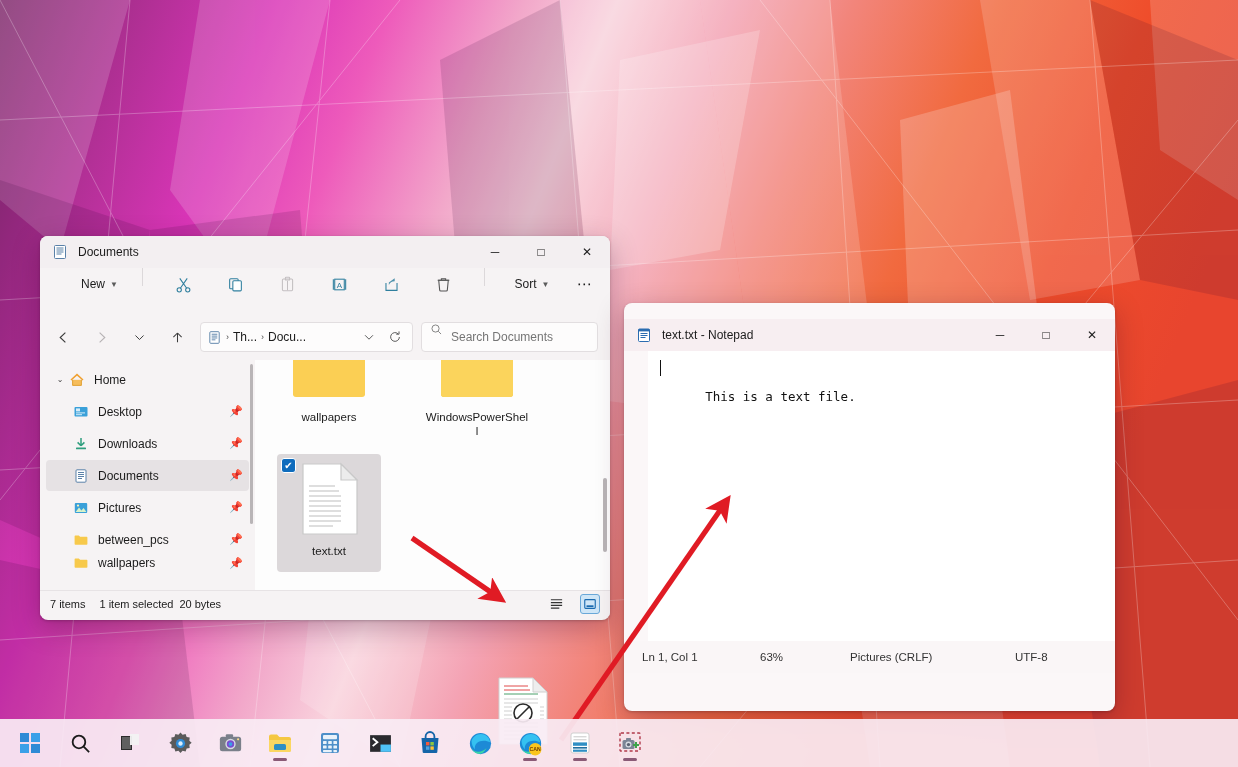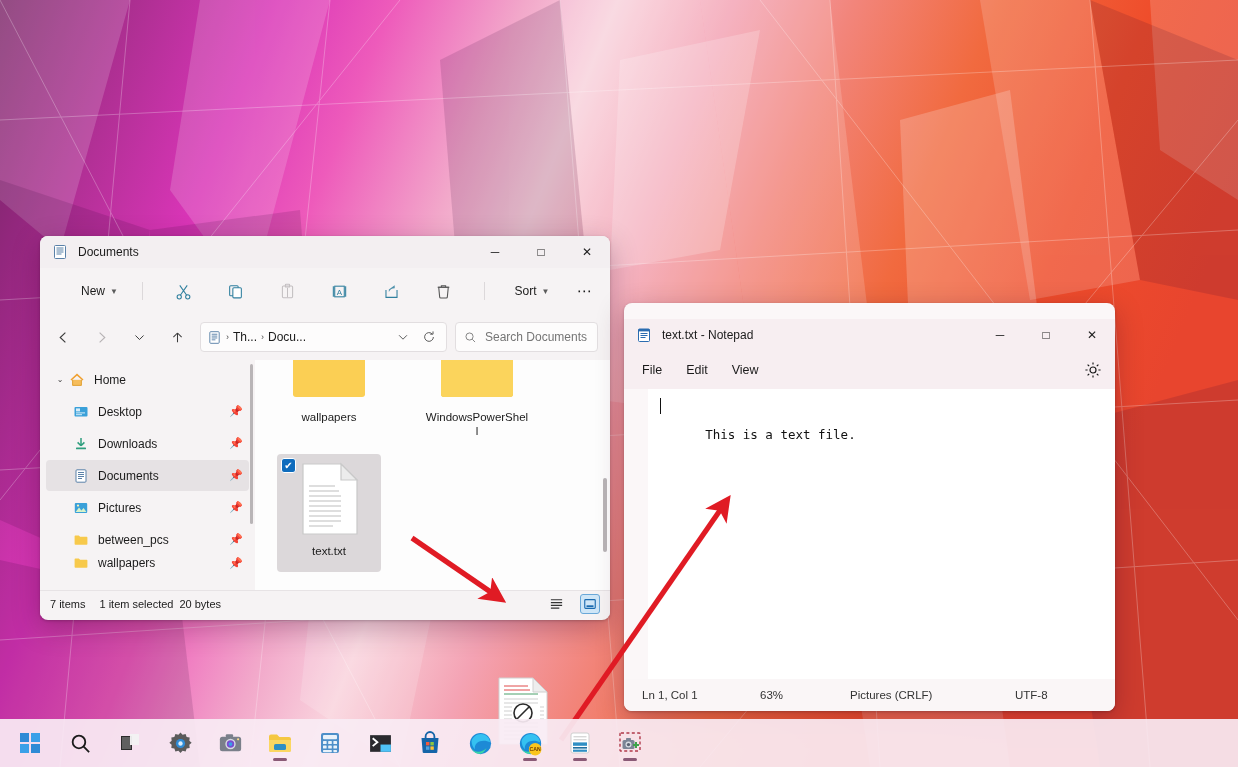--- a/index.html
+++ b/index.html
@@ -48,7 +48,7 @@
   #explorer { left: 40px; top: 236px; width: 570px; height: 384px; background: #f6f3f4; }
   #explorer .titlebar { background: #f3eff1; }
   #exp-toolbar {
-    height: 46px; display: flex; align-items: center; background: #f6f3f4;
+    height: 46px; display: flex; background: #f6f3f4;
     padding: 0 8px; gap: 18px; margin-left: 28px;
   }
   .tb-btn {

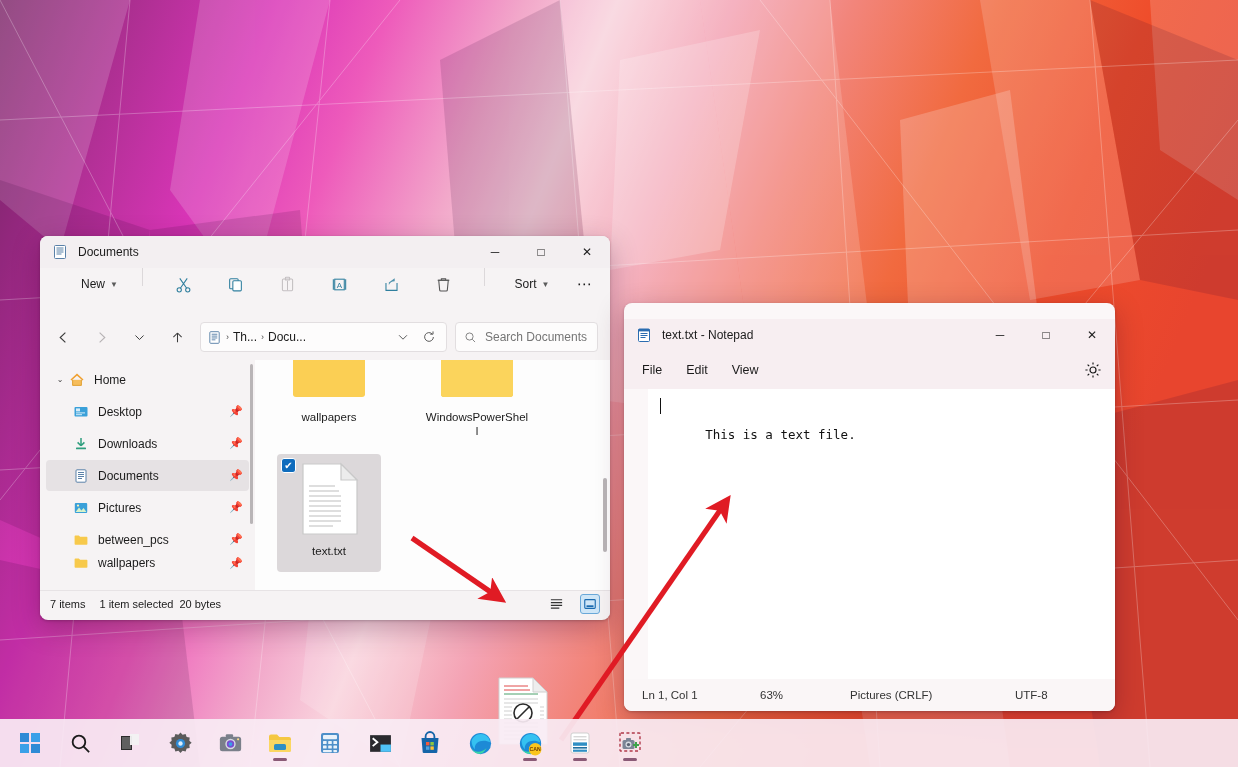--- a/index.html
+++ b/index.html
@@ -74,8 +74,8 @@
   }
   .crumb-sep { color: #4a4a4a; font-size: 9px; }
   #searchbox {
-    width: 143px; height: 30px; background: #fdfcfc; border: 1px solid #e2dee0;
-    border-radius: 4px; display: flex; align-items: center; padding: 0 8px; gap: 8px;
+    width: 177px; height: 30px; background: #fdfcfc; border: 1px solid #e2dee0;
+    border-radius: 4px; display: flex; padding: 0 8px; gap: 8px;
     font-size: 12px; color: #6b6b6b;
   }
   #exp-body { display: flex; height: 230px; background: #f6f3f4; }

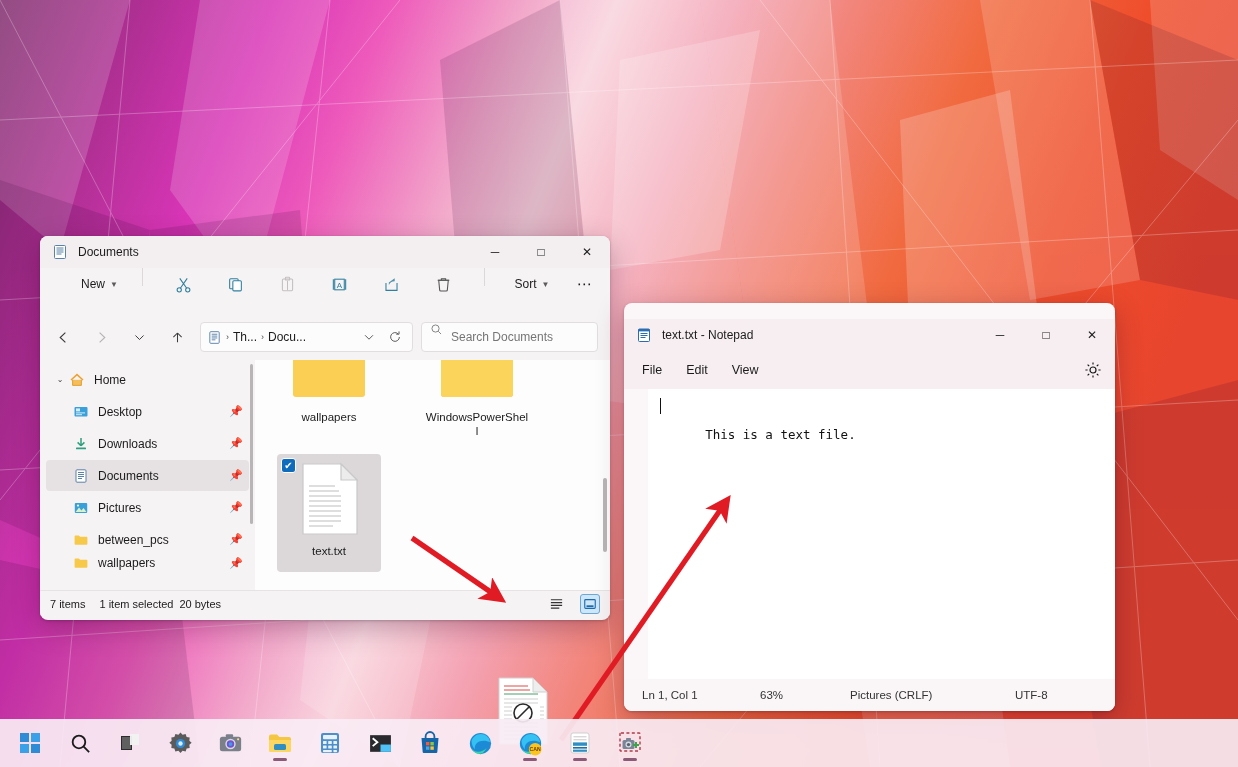--- a/index.html
+++ b/index.html
@@ -525,17 +525,6 @@
       </div>
     </div>
 
-    <div id="np-menu">
-      <div class="menu-item">File</div>
-      <div class="menu-item">Edit</div>
-      <div class="menu-item">View</div>
-      <svg id="np-gear" viewBox="0 0 20 20">
-        <circle cx="10" cy="10" r="3" fill="none" stroke="#1b1b1b" stroke-width="1.2"></circle>
-        <g stroke="#1b1b1b" stroke-width="1.2">
-          <path d="M10 2.4v2.2M10 15.4v2.2M2.4 10h2.2M15.4 10h2.2M4.6 4.6l1.6 1.6M13.8 13.8l1.6 1.6M15.4 4.6l-1.6 1.6M6.2 13.8l-1.6 1.6"></path>
-        </g>
-      </svg>
-    </div>
 
     <div id="np-text">
       <div id="np-caret"></div>

